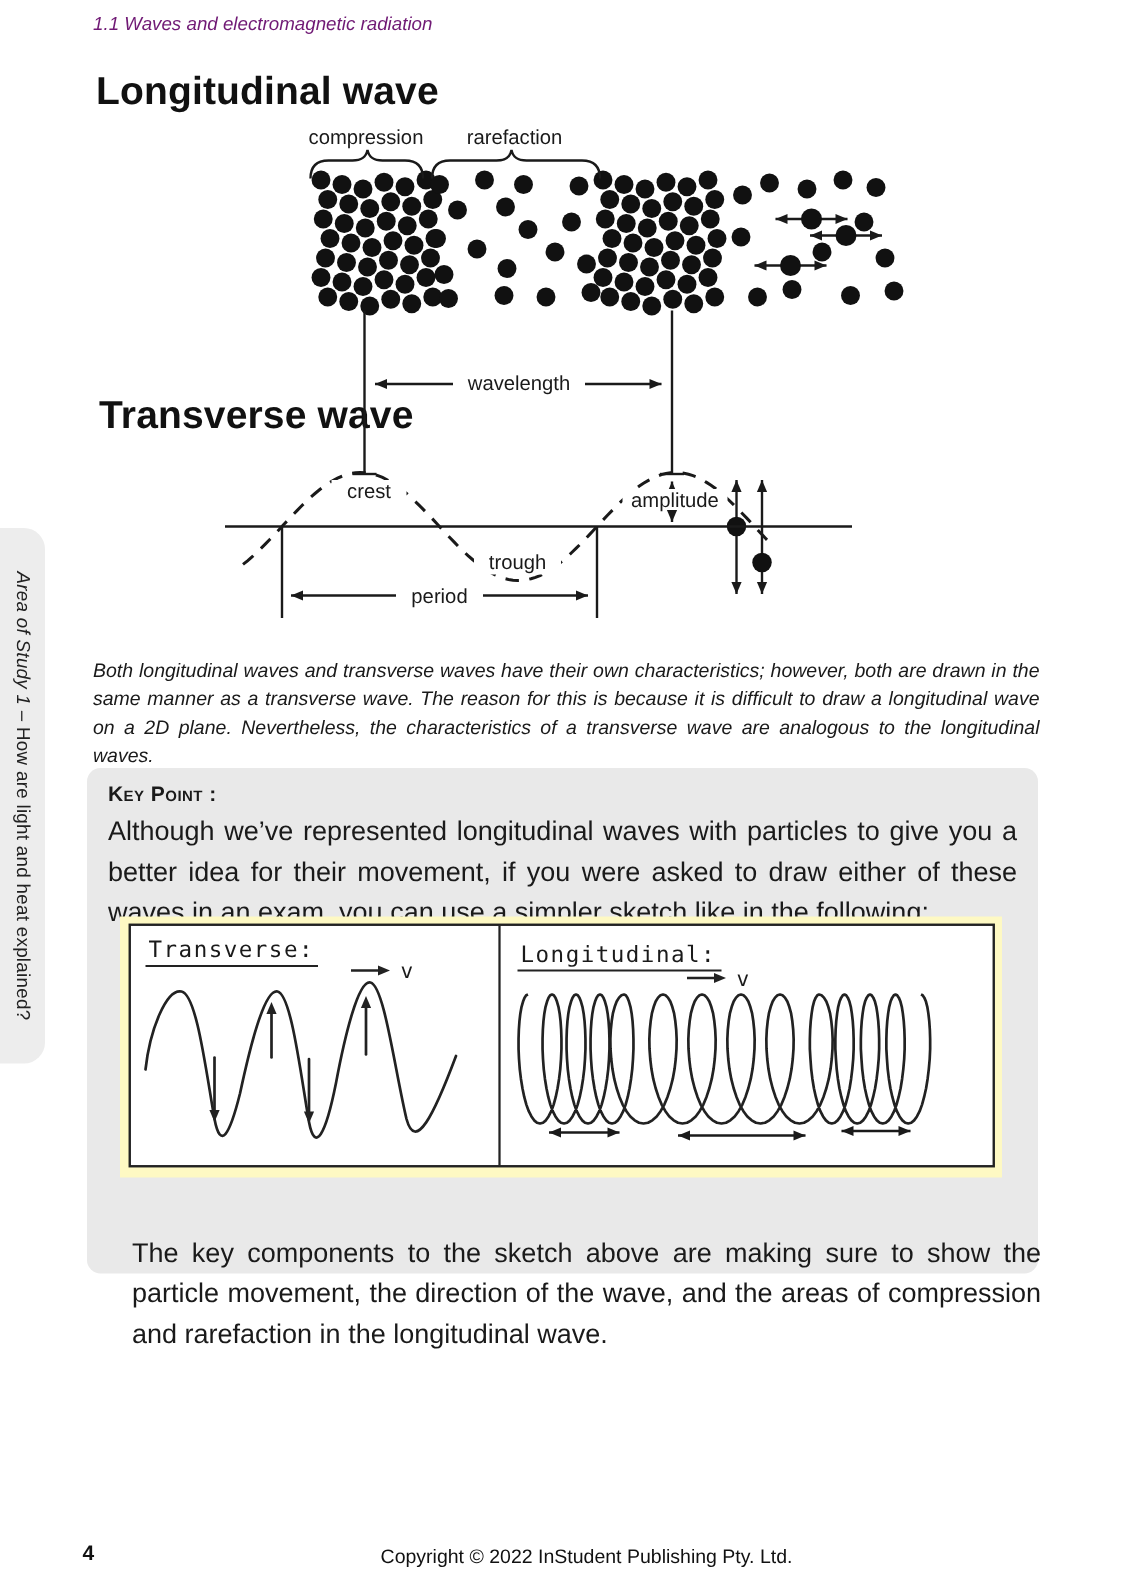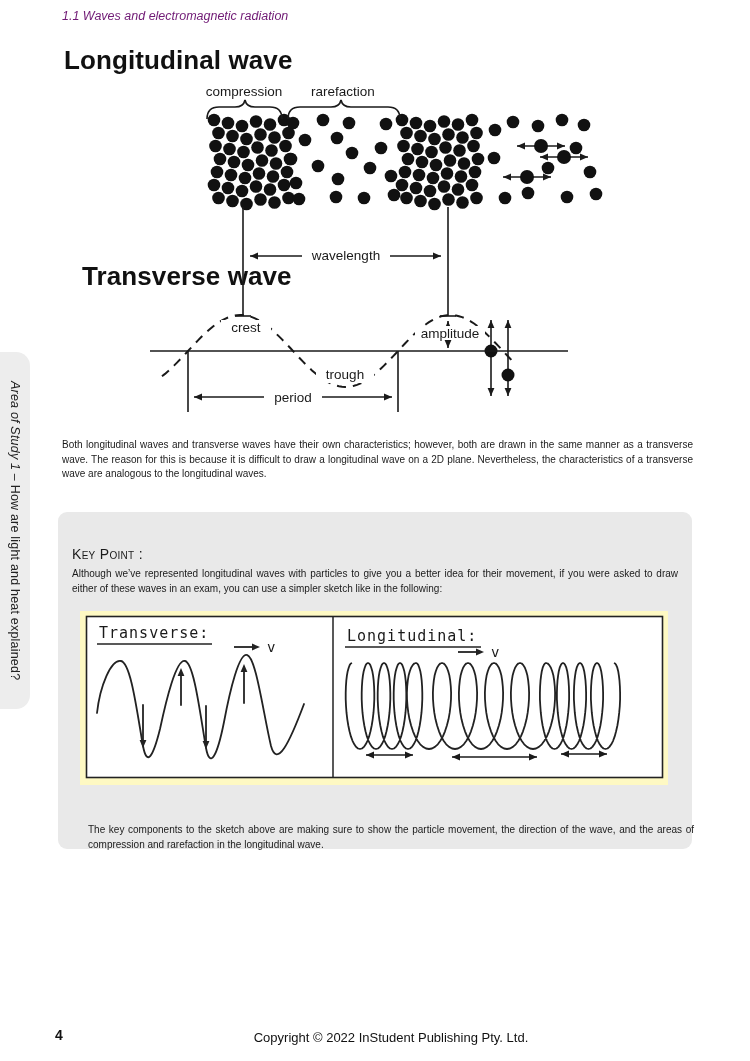--- a/index.html
+++ b/index.html
@@ -9,7 +9,7 @@
   .crumb{position:absolute;left:62px;top:9px;font-style:italic;font-size:12.5px;color:#701a75;}
   .h{position:absolute;margin:0;font-size:26px;font-weight:700;color:#111;letter-spacing:.1px;}
   .h-long{left:64px;top:45px;}
-  .h-trans{left:82px;top:261px;text-align:right;}
+  .h-trans{left:66px;top:261px;text-align:right;}
   #wave-diagram{position:absolute;left:0;top:75px;width:750px;height:345px;pointer-events:none;}
   #wave-diagram text{font-family:"Liberation Sans",sans-serif;font-size:13.5px;fill:#1a1a1a;}
   .body-text{position:absolute;left:62px;top:438px;width:631px;margin:0;

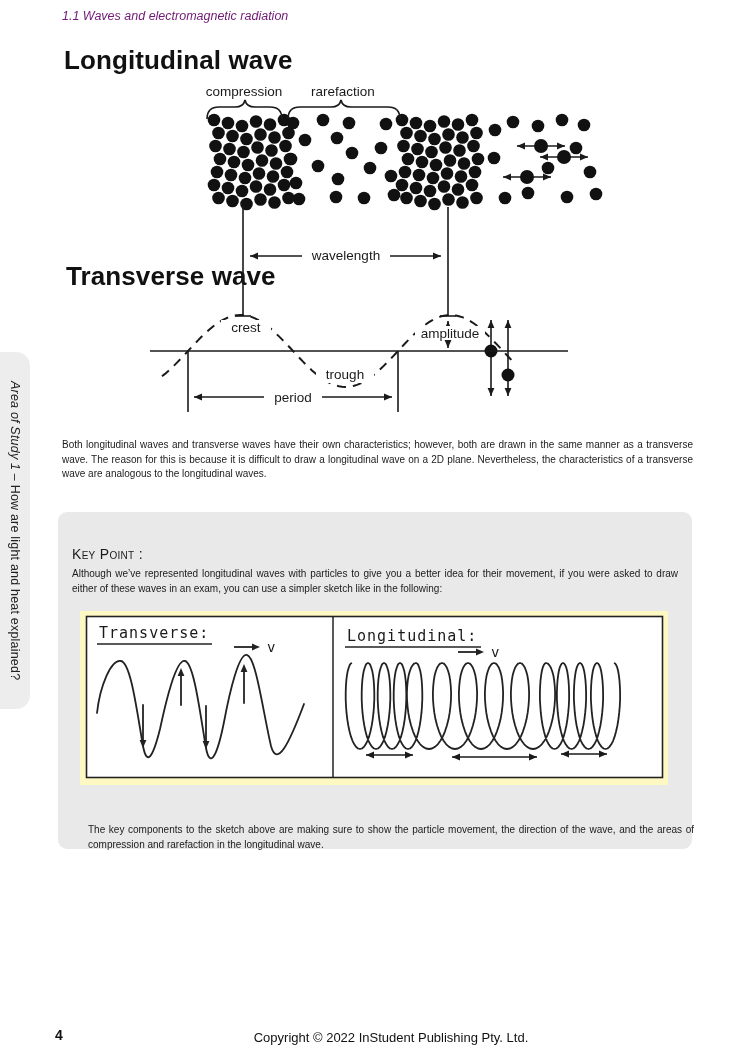--- a/index.html
+++ b/index.html
@@ -13,7 +13,7 @@
   #wave-diagram{position:absolute;left:0;top:75px;width:750px;height:345px;pointer-events:none;}
   #wave-diagram text{font-family:"Liberation Sans",sans-serif;font-size:13.5px;fill:#1a1a1a;}
   .body-text{position:absolute;left:62px;top:438px;width:631px;margin:0;
-             font-size:10px;line-height:1.45;text-align:justify;}
+             font-size:13px;line-height:1.45;text-align:justify;font-style:italic;}
   .sidebar-tab{position:absolute;left:-14px;top:352px;width:44px;height:357px;
                background:var(--tab-bg);border-radius:14px;display:flex;align-items:center;
                justify-content:center;box-sizing:border-box;padding-left:14px;}

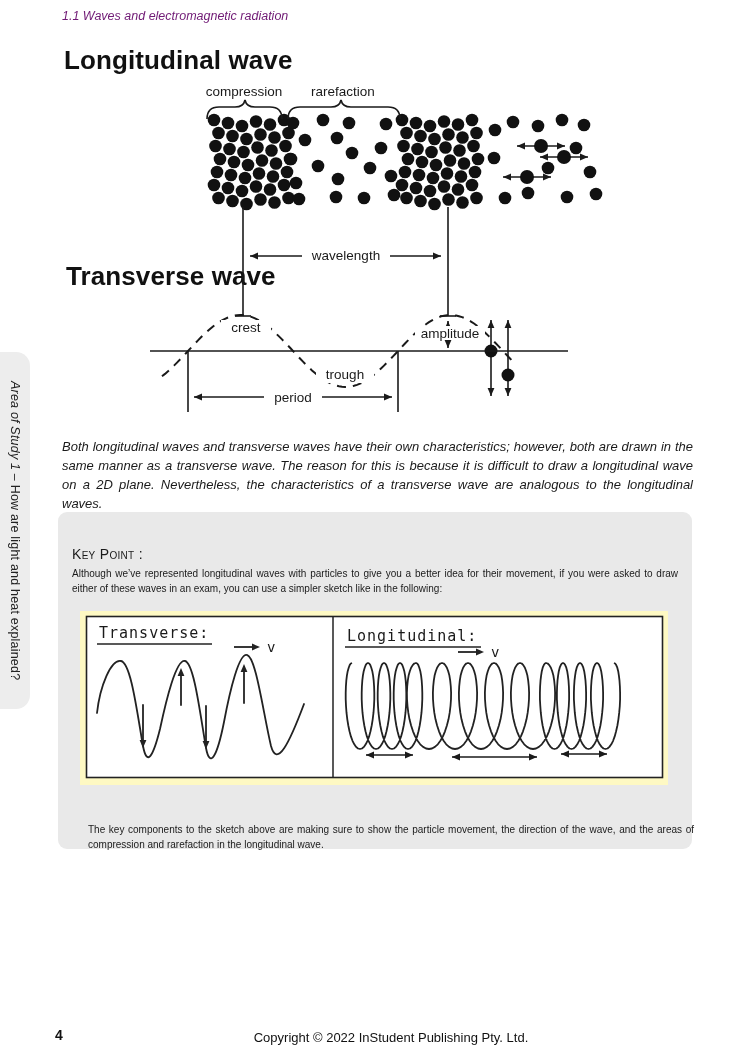--- a/index.html
+++ b/index.html
@@ -21,7 +21,7 @@
   .sb-italic{font-style:italic;}
   .keypoint{position:absolute;left:58px;top:512px;width:634px;height:337px;background:var(--panel-bg);
             border-radius:9px;box-sizing:border-box;padding:9px 14px;}
-  .kp-head{font-size:14px;font-weight:400;font-variant:small-caps;letter-spacing:.3px;margin-top:25px;}
+  .kp-head{font-size:14px;font-weight:700;font-variant:small-caps;letter-spacing:.3px;}
   .kp-text{margin:4px 0 0;font-size:10px;line-height:1.5;text-align:justify;width:606px;}
   .kp-outro{position:absolute;left:14px;top:294px;margin:16px;}
   .sketch{position:absolute;left:22px;top:99px;width:588px;height:174px;background:#fef9c3;}

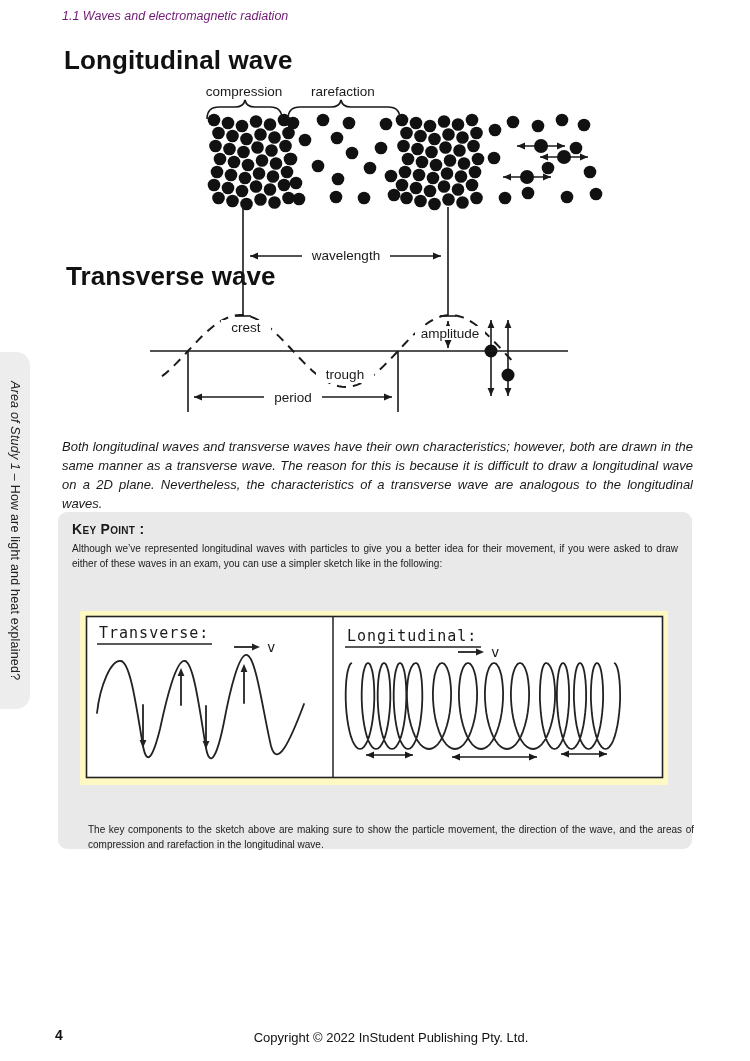--- a/index.html
+++ b/index.html
@@ -22,7 +22,7 @@
   .keypoint{position:absolute;left:58px;top:512px;width:634px;height:337px;background:var(--panel-bg);
             border-radius:9px;box-sizing:border-box;padding:9px 14px;}
   .kp-head{font-size:14px;font-weight:700;font-variant:small-caps;letter-spacing:.3px;}
-  .kp-text{margin:4px 0 0;font-size:10px;line-height:1.5;text-align:justify;width:606px;}
+  .kp-text{margin:4px 0 0;font-size:18px;line-height:1.5;text-align:justify;width:606px;}
   .kp-outro{position:absolute;left:14px;top:294px;margin:16px;}
   .sketch{position:absolute;left:22px;top:99px;width:588px;height:174px;background:#fef9c3;}
   #sketch-svg{position:absolute;left:0;top:0;width:588px;height:174px;}

